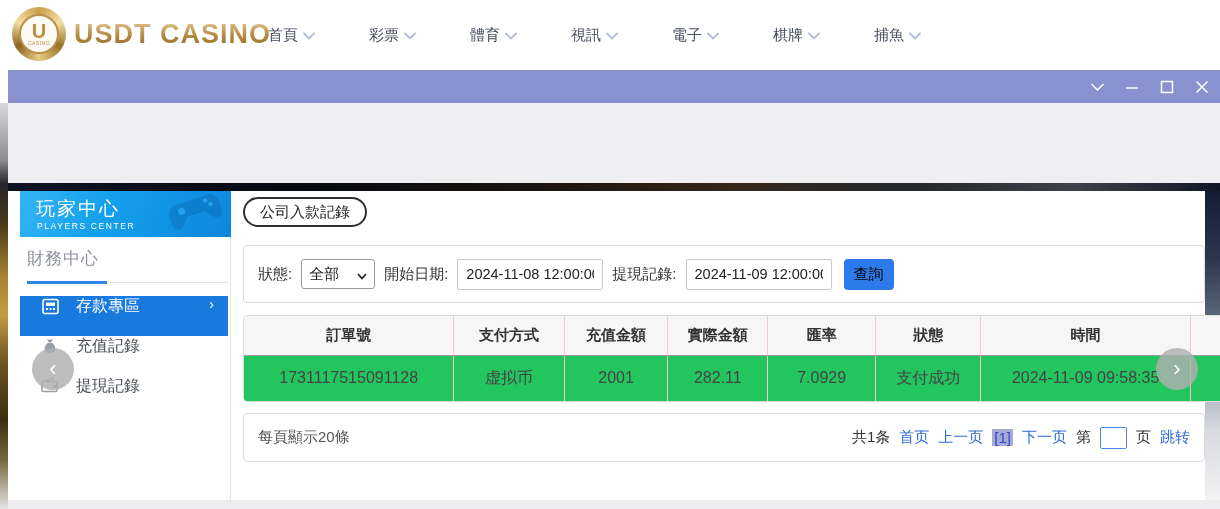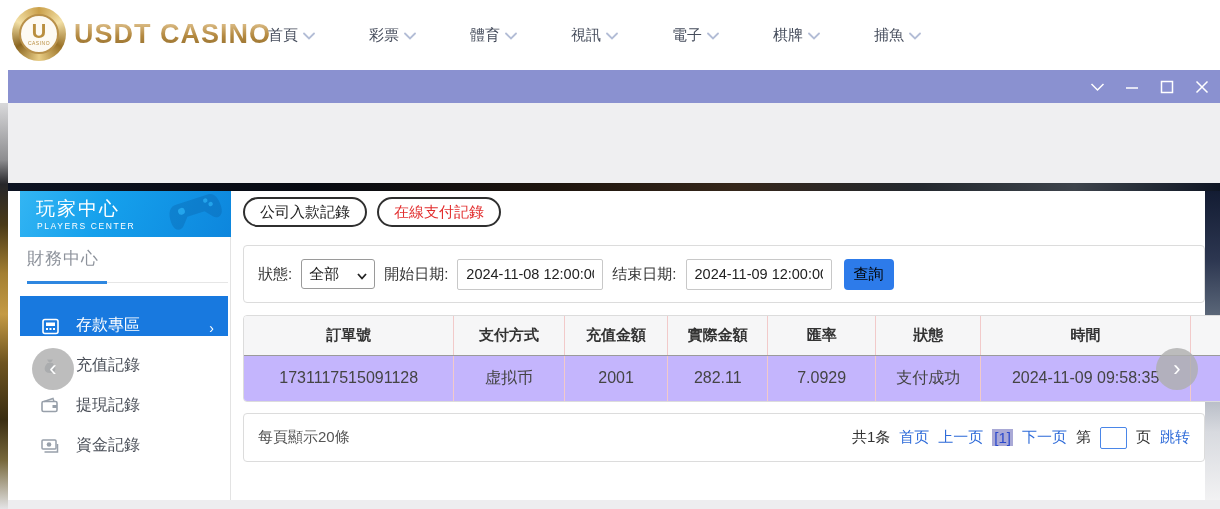--- a/index.html
+++ b/index.html
@@ -262,7 +262,6 @@
 
     <div class="tabs">
       <div class="tab-pill">公司入款記錄</div>
-      <div class="tab-pill active">在線支付記錄</div>
     </div>
 
     <div class="filter-box">

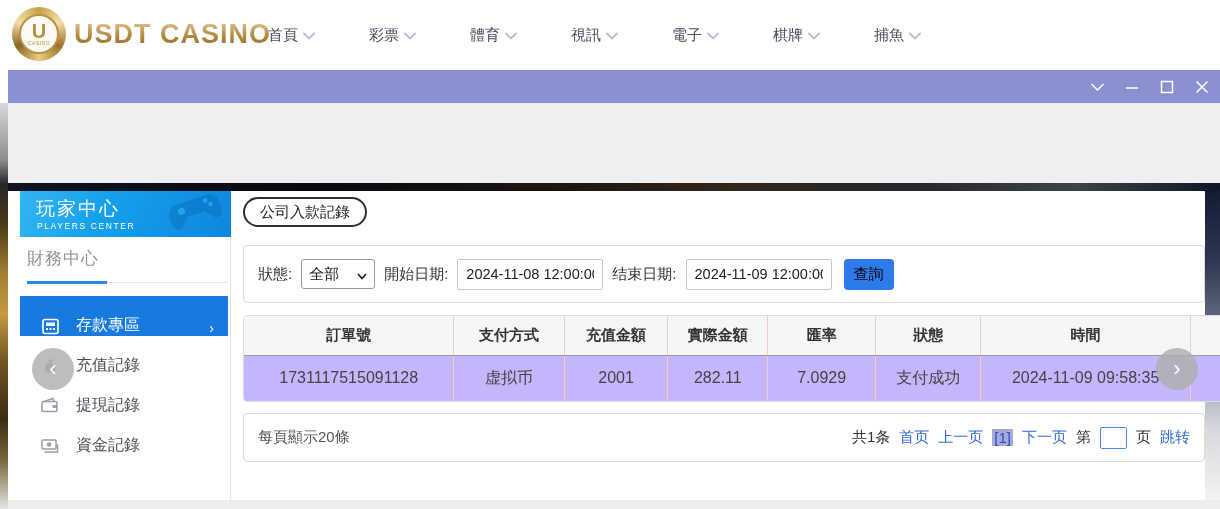--- a/index.html
+++ b/index.html
@@ -274,7 +274,7 @@
       </div>
       <span class="f-label">開始日期:</span>
       <input class="date-input" value="2024-11-08 12:00:00" style="">
-      <span class="f-label">结束日期:</span>
+      <span class="f-label">提現記錄:</span>
       <input class="date-input" value="2024-11-09 12:00:00" style="">
       <button class="search-btn">查詢</button>
     </div>

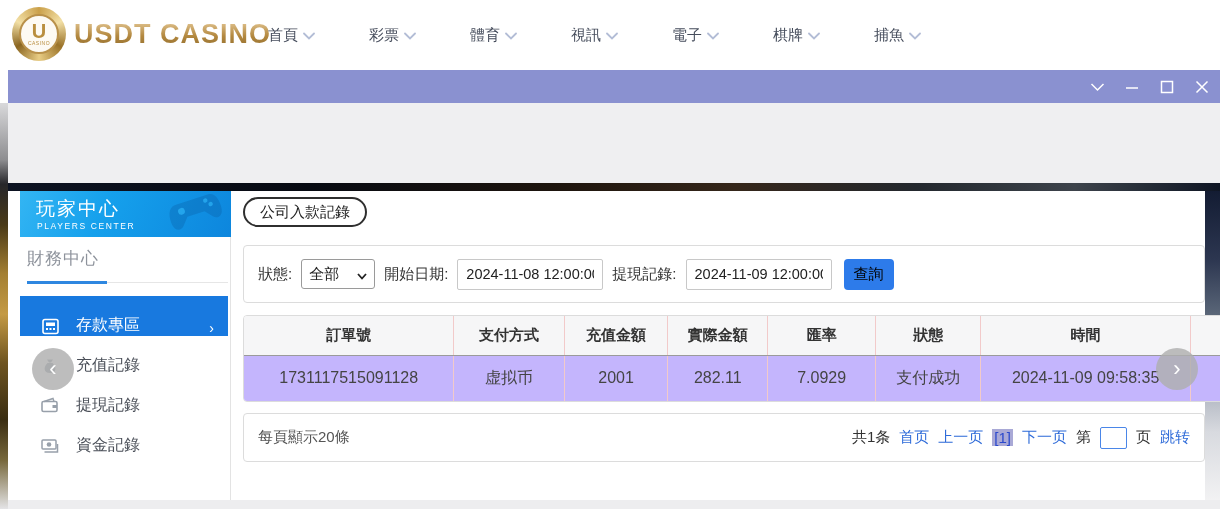--- a/index.html
+++ b/index.html
@@ -52,7 +52,7 @@
   .sb-underline { position:absolute; left:19px; top:91px; width:201px; height:1px; background:#e6e6e6; }
   .sb-underline-accent { position:absolute; left:19px; top:90px; width:80px; height:3px; background:#2e87e0; }
   .sb-menu { position:absolute; left:12px; top:105px; width:208px; }
-  .sb-item { position:relative; height:40px; display:flex; align-items:flex-end; gap:16px; padding-left:20px; cursor:pointer; color:#4a4f58; font-size:16px; }
+  .sb-item { position:relative; height:40px; display:flex; align-items:flex-start; gap:16px; padding-left:20px; cursor:pointer; color:#4a4f58; font-size:16px; }
   .sb-item .sb-icon { width:20px; height:20px; display:flex; align-items:center; justify-content:center; color:#98a0aa; }
   .sb-item.active { background:#1879df; color:#fff; }
   .sb-item.active .sb-icon { color:#fff; }

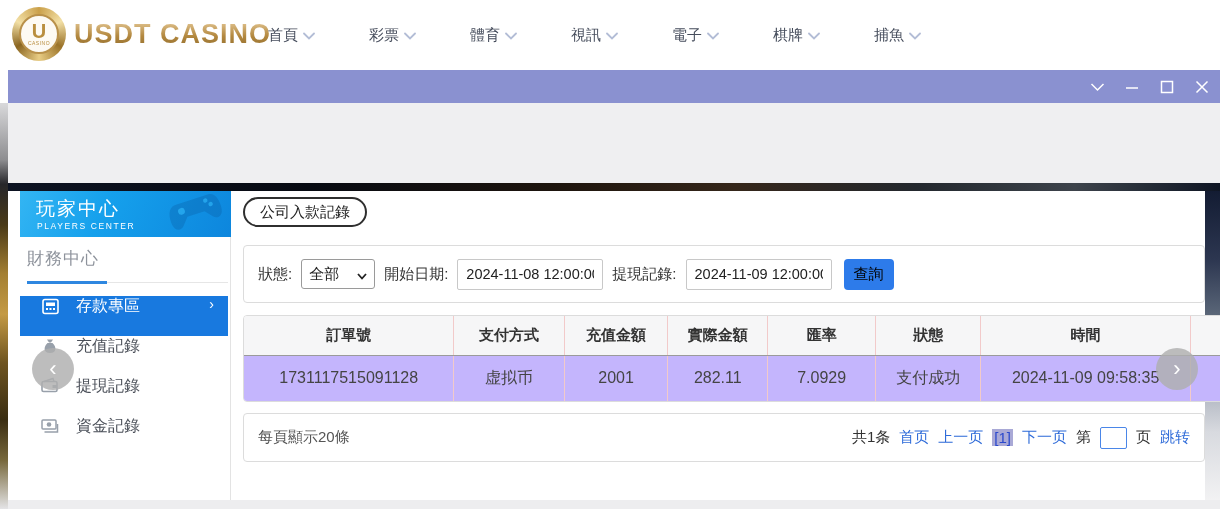--- a/index.html
+++ b/index.html
@@ -83,7 +83,7 @@
   .table-box { position:absolute; left:11px; top:124px; width:1062px; border:1px solid #dcdcdc; border-radius:4px; overflow:hidden; }
   table.rec { width:100%; border-collapse:collapse; table-layout:fixed; }
   table.rec th { height:39px; background:#f6f6f7; font-size:15px; color:#333; font-weight:bold; border-bottom:1px solid #9b9b9b; }
-  table.rec td { height:46px; background:#c4b5fd; font-size:16px; color:#444; text-align:center; }
+  table.rec td { height:46px; background:#22c55e; font-size:16px; color:#444; text-align:center; }
   table.rec th + th, table.rec td + td { border-left:1px solid #f2caca; }
 
   .pager-box { position:absolute; left:11px; top:222px; width:962px; height:49px; border:1px solid #dcdcdc; border-radius:4px;

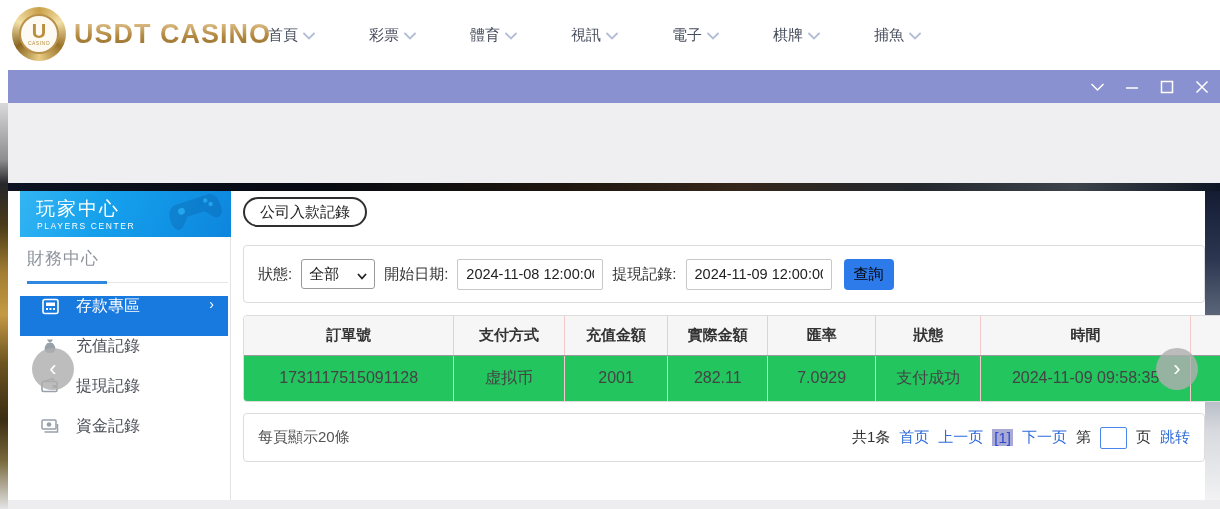--- a/index.html
+++ b/index.html
@@ -237,16 +237,6 @@
             </svg>
         </span>
         <span>提現記錄</span>
-      </div>
-      <div class="sb-item">
-        <span class="sb-icon">
-          <svg width="20" height="18" viewBox="0 0 20 18">
-              <rect x="2" y="3" width="14" height="9" rx="1" fill="none" stroke="currentColor" stroke-width="1.5"></rect>
-              <circle cx="9" cy="7.5" r="2.3" fill="currentColor"></circle>
-              <path d="M4.5 15 h13 v-8" fill="none" stroke="currentColor" stroke-width="1.5"></path>
-            </svg>
-        </span>
-        <span>資金記錄</span>
       </div>
     </div>
   </div>

